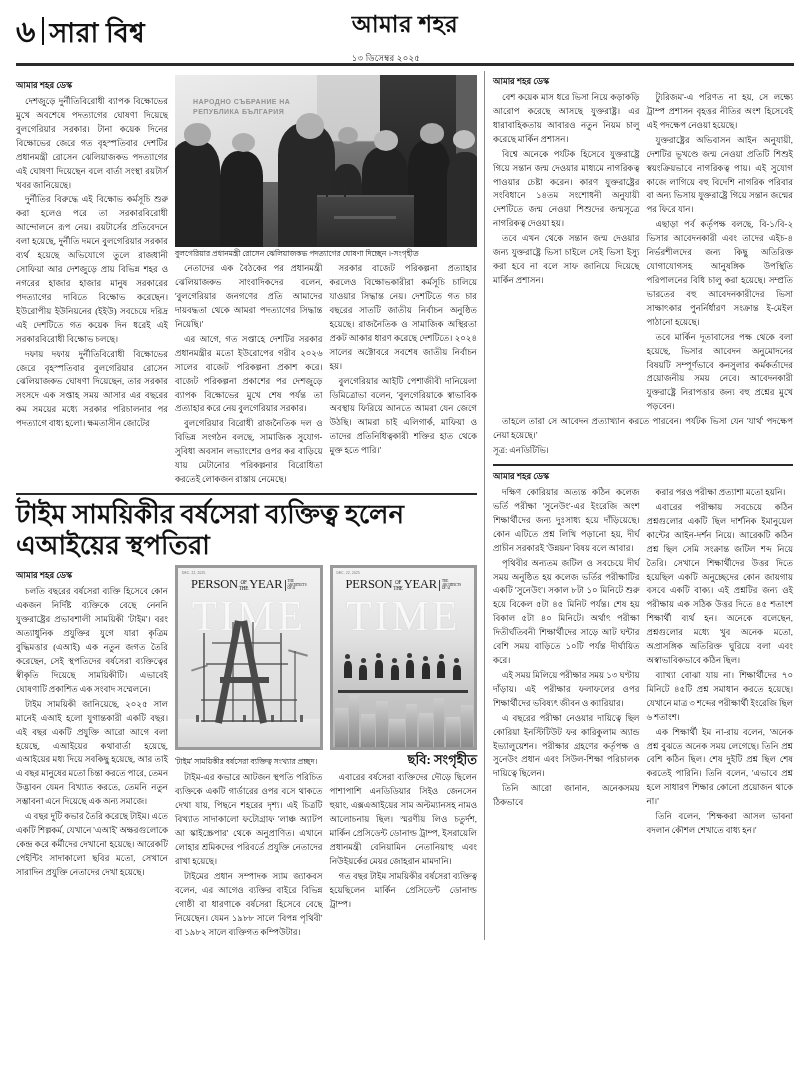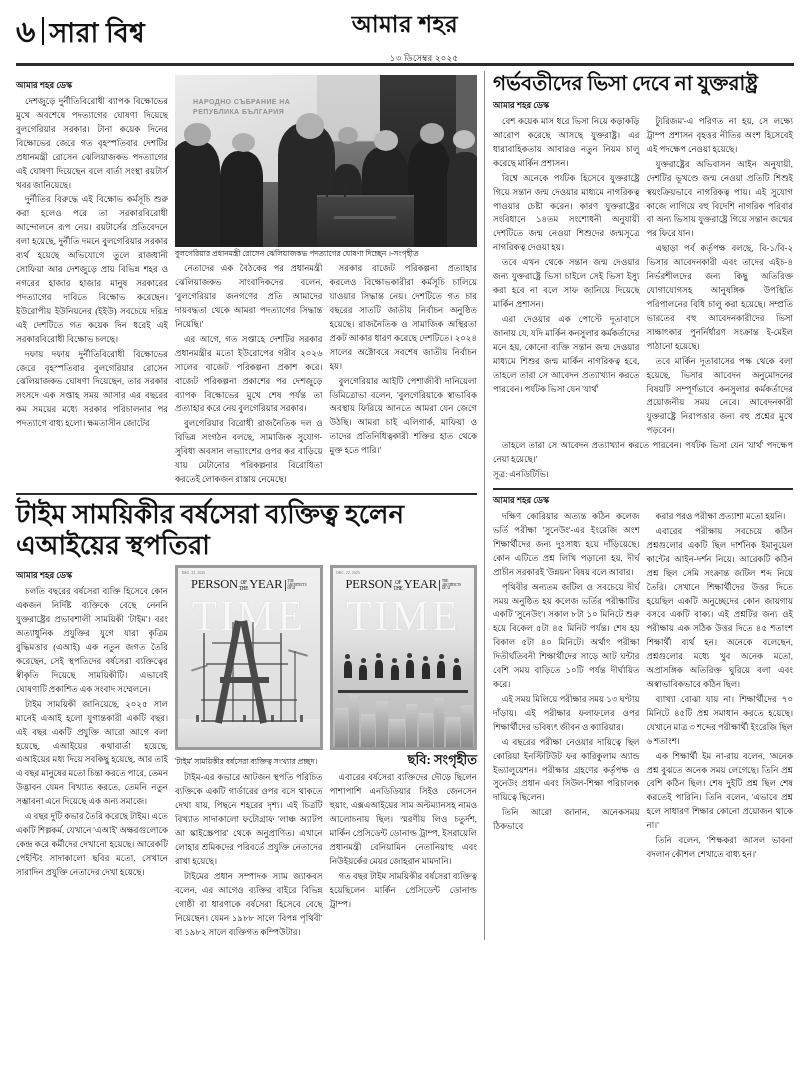--- a/index.html
+++ b/index.html
@@ -19,7 +19,7 @@
   .folio-num { font-size:30px; font-weight:700; line-height:1; }
   .folio-bar { width:2px; height:28px; background:#111; display:inline-block; position:relative; top:3px; }
   .folio-sec { font-size:27px; font-weight:700; line-height:1; letter-spacing:.5px; }
-  .nameplate { position:absolute; left:50%; transform:translateX(-50%); top:-2px; text-align:right; }
+  .nameplate { position:absolute; left:50%; transform:translateX(-50%); top:-2px; text-align:left; }
   .nameplate-title { font-size:23px; font-weight:700; letter-spacing:.5px; line-height:1.1; }
   .nameplate-date { font-size:8.5px; margin-top:15px; letter-spacing:.3px; }
 

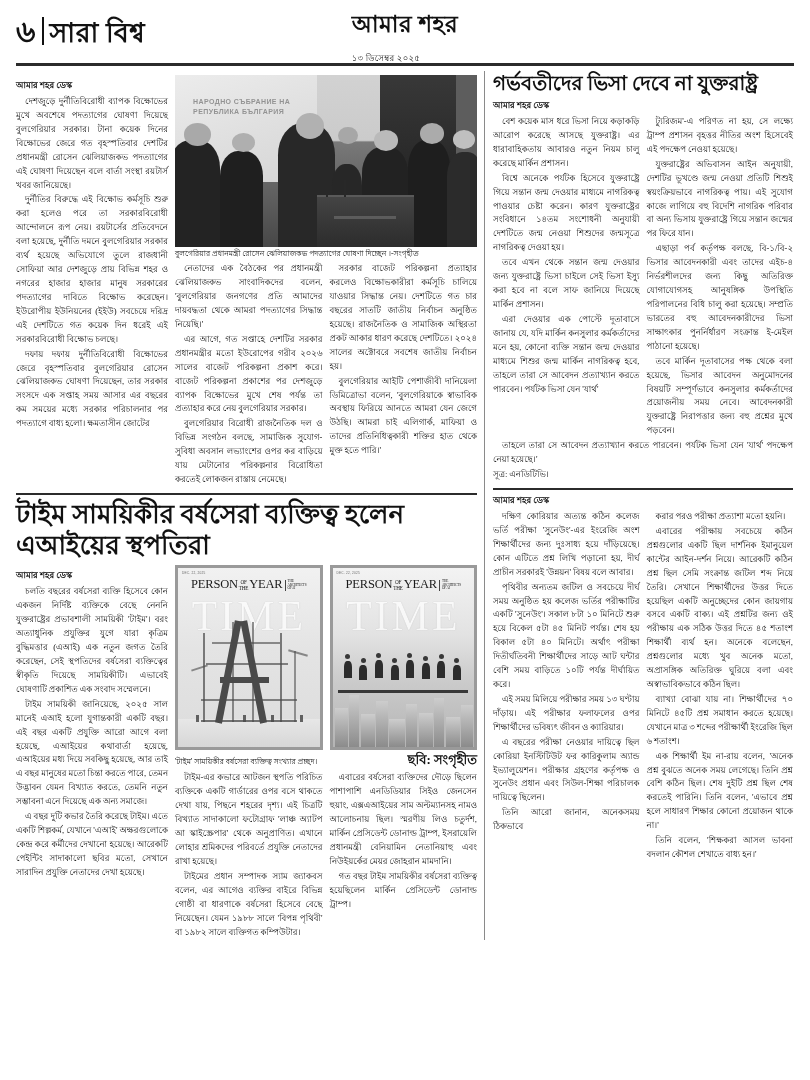--- a/index.html
+++ b/index.html
@@ -320,7 +320,6 @@
     <div class="right-block">
 
       <div>
-        <div class="hl-right">গর্ভবতীদের ভিসা দেবে না যুক্তরাষ্ট্র</div>
         <div class="byline">আমার শহর ডেস্ক</div>
         <div class="cols">
           <div class="col">

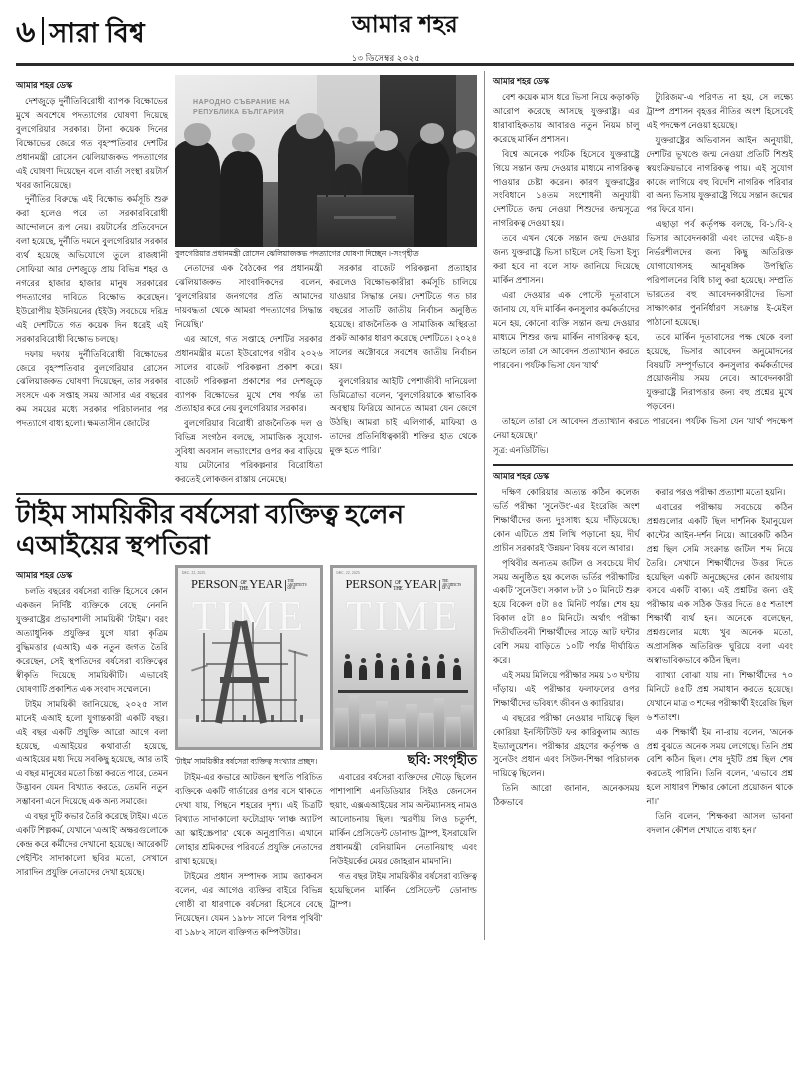--- a/index.html
+++ b/index.html
@@ -326,7 +326,6 @@
             <p class="body ind">বেশ কয়েক মাস ধরে ভিসা নিয়ে কড়াকড়ি আরোপ করেছে আসছে যুক্তরাষ্ট্র। এর ধারাবাহিকতায় আবারও নতুন নিয়ম চালু করেছে মার্কিন প্রশাসন।</p>
             <p class="body ind">বিশ্বে অনেকে পর্যটক হিসেবে যুক্তরাষ্ট্রে গিয়ে সন্তান জন্ম দেওয়ার মাধ্যমে নাগরিকত্ব পাওয়ার চেষ্টা করেন। কারণ যুক্তরাষ্ট্রের সংবিধানে ১৪তম সংশোধনী অনুযায়ী দেশটিতে জন্ম নেওয়া শিশুদের জন্মসূত্রে নাগরিকত্ব দেওয়া হয়।</p>
             <p class="body ind">তবে এখন থেকে সন্তান জন্ম দেওয়ার জন্য যুক্তরাষ্ট্রে ভিসা চাইলে সেই ভিসা ইস্যু করা হবে না বলে সাফ জানিয়ে দিয়েছে মার্কিন প্রশাসন।</p>
-            <p class="body ind">এরা দেওয়ার এক পোস্টে দূতাবাসে জানায় যে, যদি মার্কিন কনসুলার কর্মকর্তাদের মনে হয়, কোনো ব্যক্তি সন্তান জন্ম দেওয়ার মাধ্যমে শিশুর জন্ম মার্কিন নাগরিকত্ব হবে, তাহলে তারা সে আবেদন প্রত্যাখ্যান করতে পারবেন। পর্যটক ভিসা যেন 'যার্থ'</p>
           </div>
           <div class="col">
             <p class="body ind">ট্যুরিজম'-এ পরিণত না হয়, সে লক্ষ্যে ট্রাম্প প্রশাসন বৃহত্তর নীতির অংশ হিসেবেই এই পদক্ষেপ নেওয়া হয়েছে।</p>

